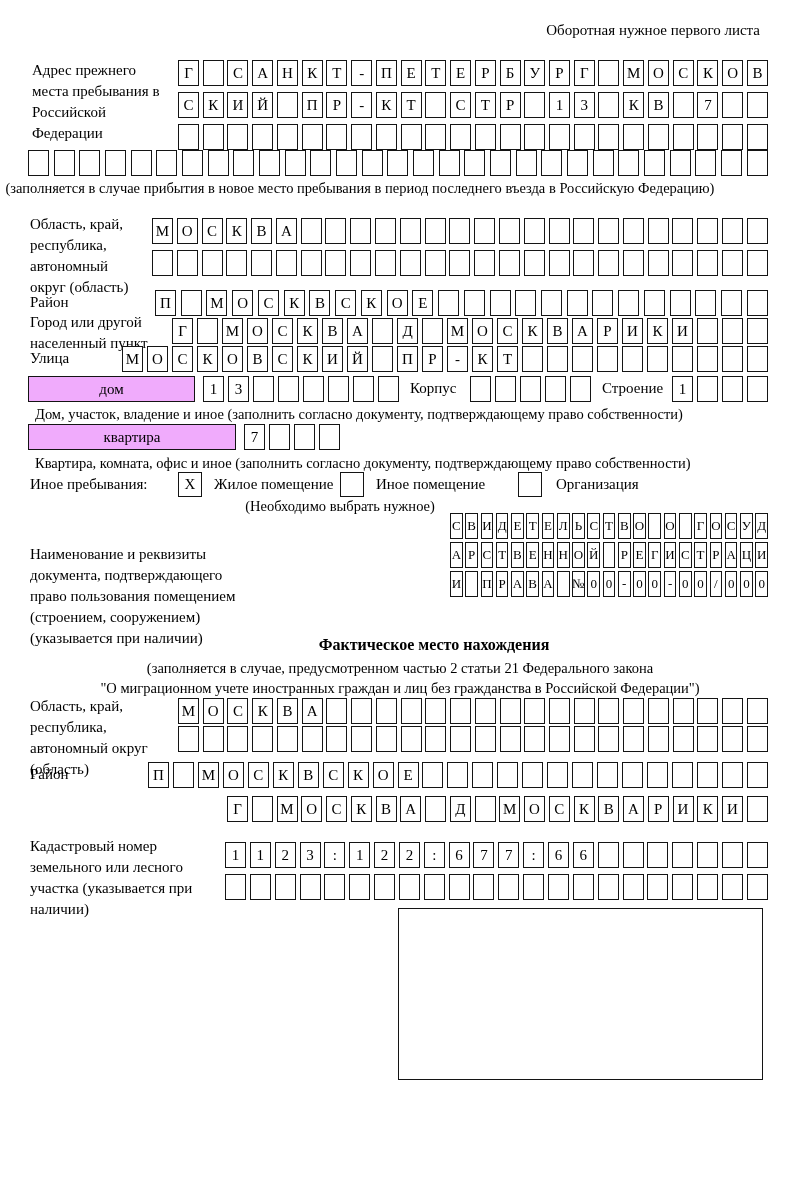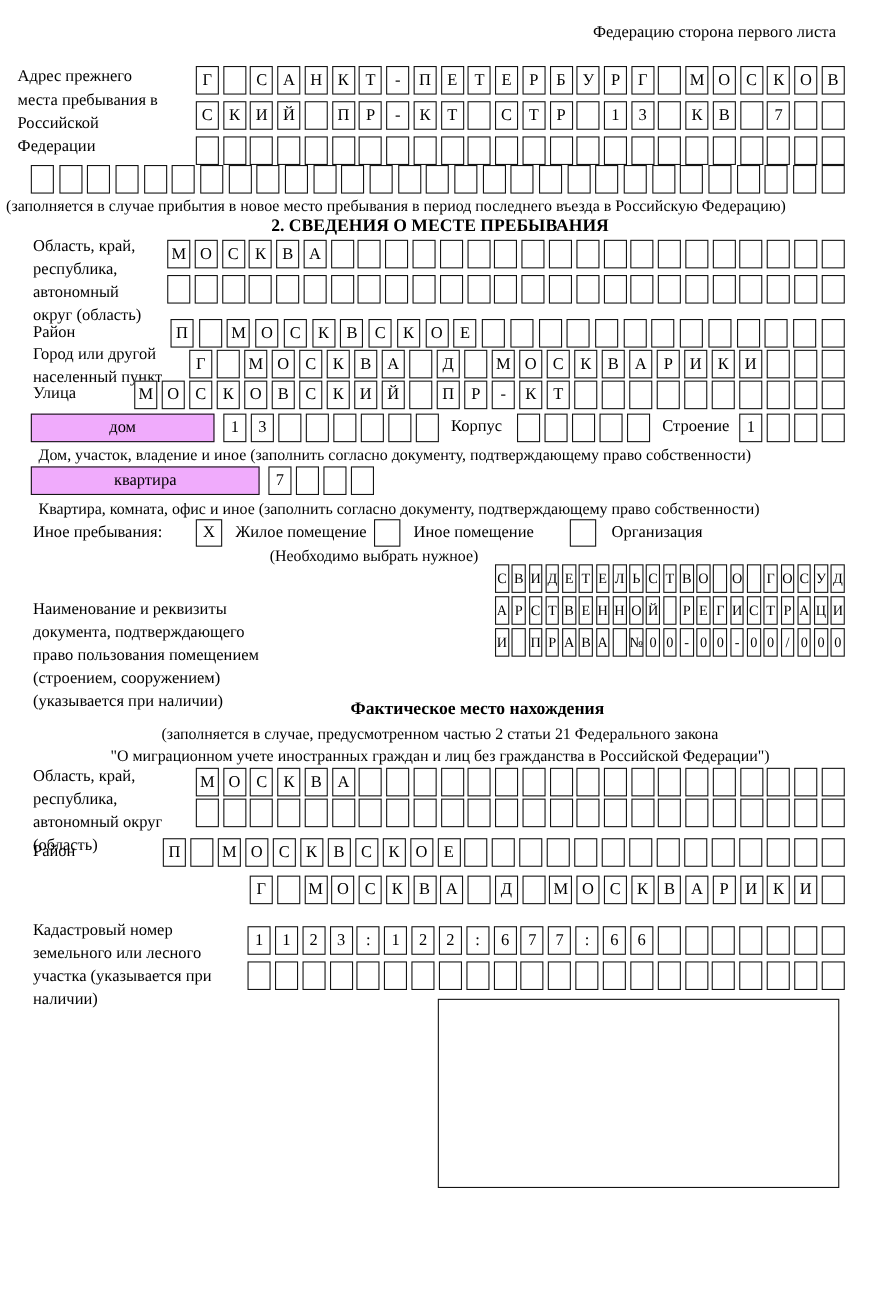--- a/index.html
+++ b/index.html
@@ -34,7 +34,7 @@
 
 <div class="page">
 
-  <div class="abs lbl" style="left:400px; top:20px; width:360px; text-align:right;">Федерацию сторона первого листа</div>
+  <div class="abs lbl" style="left:400px; top:20px; width:360px; text-align:right;">Оборотная нужное первого листа</div>
 
   <div class="abs lbl" style="left:16px; top:60px; width:138px;">Адрес прежнего места пребывания в Российской Федерации</div>
   <div class="cells" style="left:178px; top:60px;  width:590px;">

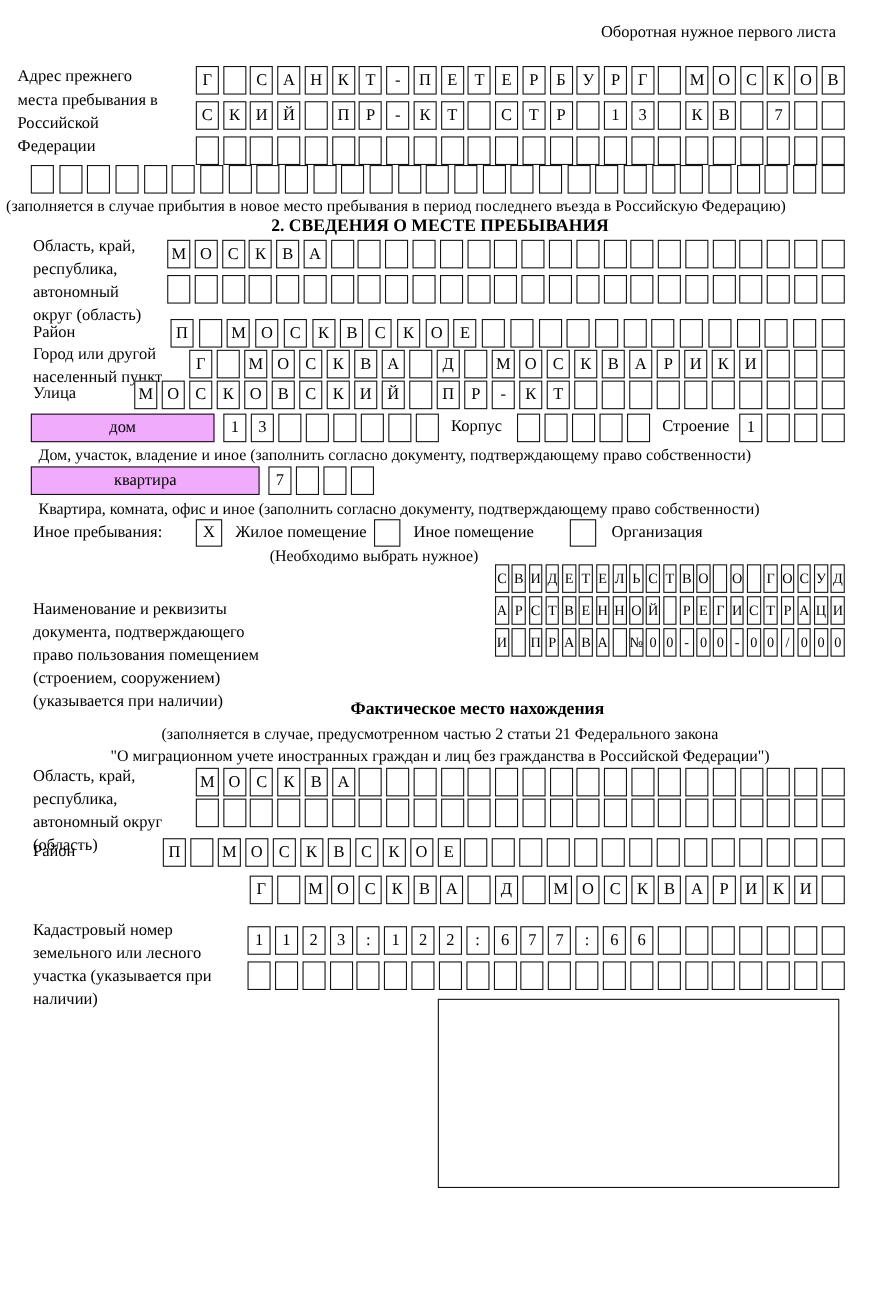--- a/index.html
+++ b/index.html
@@ -36,7 +36,7 @@
 
   <div class="abs lbl" style="left:400px; top:20px; width:360px; text-align:right;">Оборотная нужное первого листа</div>
 
-  <div class="abs lbl" style="left:16px; top:60px; width:138px;">Адрес прежнего места пребывания в Российской Федерации</div>
+  <div class="abs lbl" style="left:32px; top:60px; width:138px;">Адрес прежнего места пребывания в Российской Федерации</div>
   <div class="cells" style="left:178px; top:60px;  width:590px;">
       <span class="cell">Г</span>
       <span class="cell"></span>

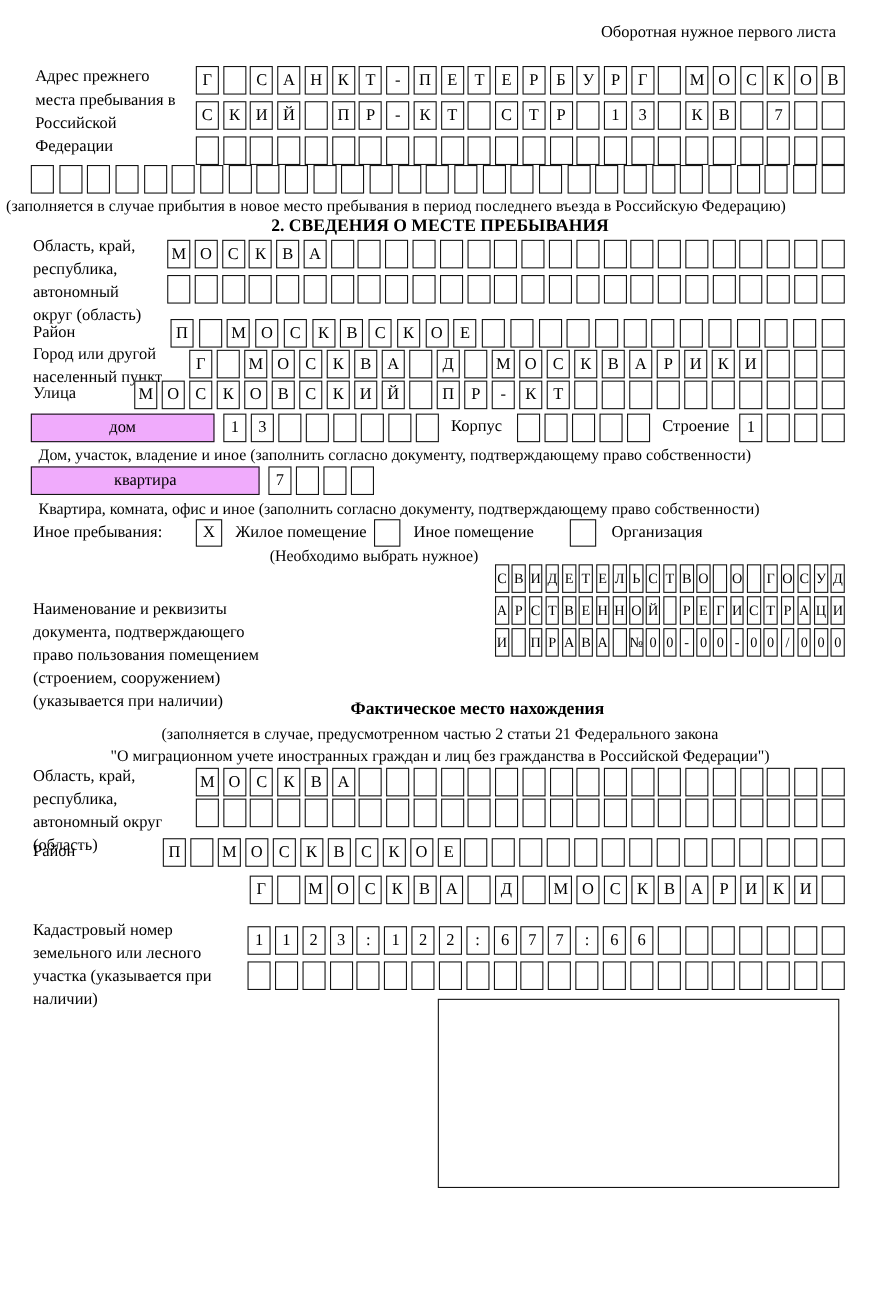--- a/index.html
+++ b/index.html
@@ -148,7 +148,6 @@
     </div>
   <div class="abs note center" style="left:0; top:179px; width:720px;">(заполняется в случае прибытия в новое место пребывания в период последнего въезда в Российскую Федерацию)</div>
 
-  <div class="abs bold center" style="left:0; top:197px; width:800px; font-size:16px;">2. СВЕДЕНИЯ О МЕСТЕ ПРЕБЫВАНИЯ</div>
 
   <div class="abs lbl" style="left:30px; top:214px; width:112px;">Область, край, республика, автономный округ (область)</div>
   <div class="cells" style="left:152px; top:218px; width:616px;">

